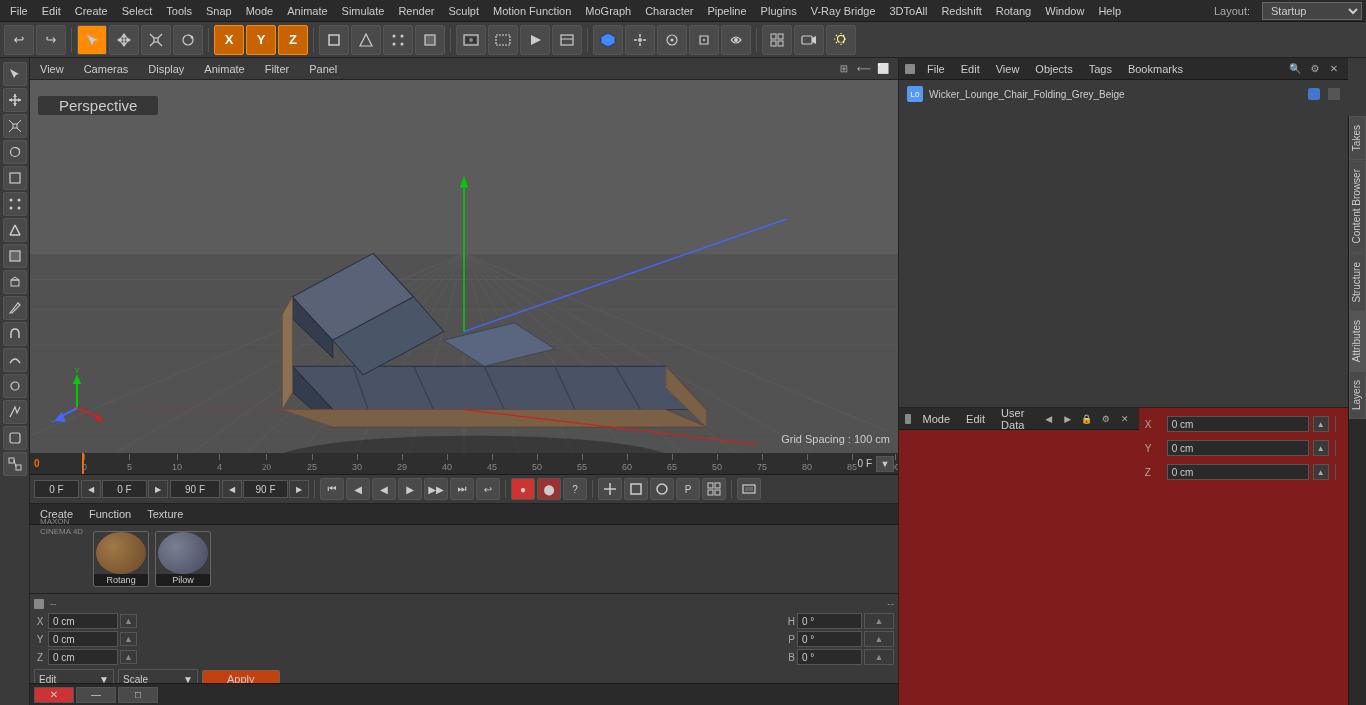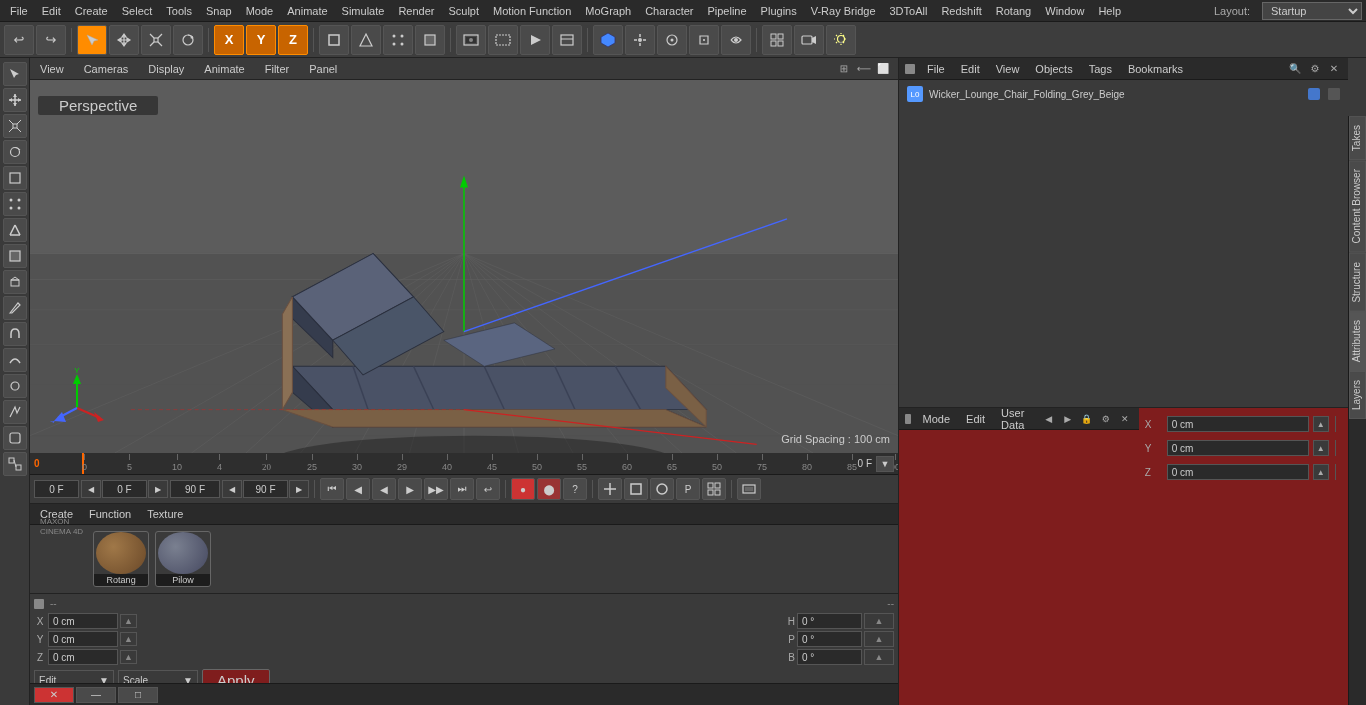--- a/index.html
+++ b/index.html
@@ -484,11 +484,11 @@
       min-width: 80px;
     }
     .apply-btn {
-      padding: 2px 14px;
-      background: #7f1d1d;
+      padding: 2px 24px;
+      background: #c2410c;
       border: 1px solid #666;
       color: #ccc;
-      font-size: 15px;
+      font-size: 11px;
       cursor: pointer;
       border-radius: 2px;
     }

